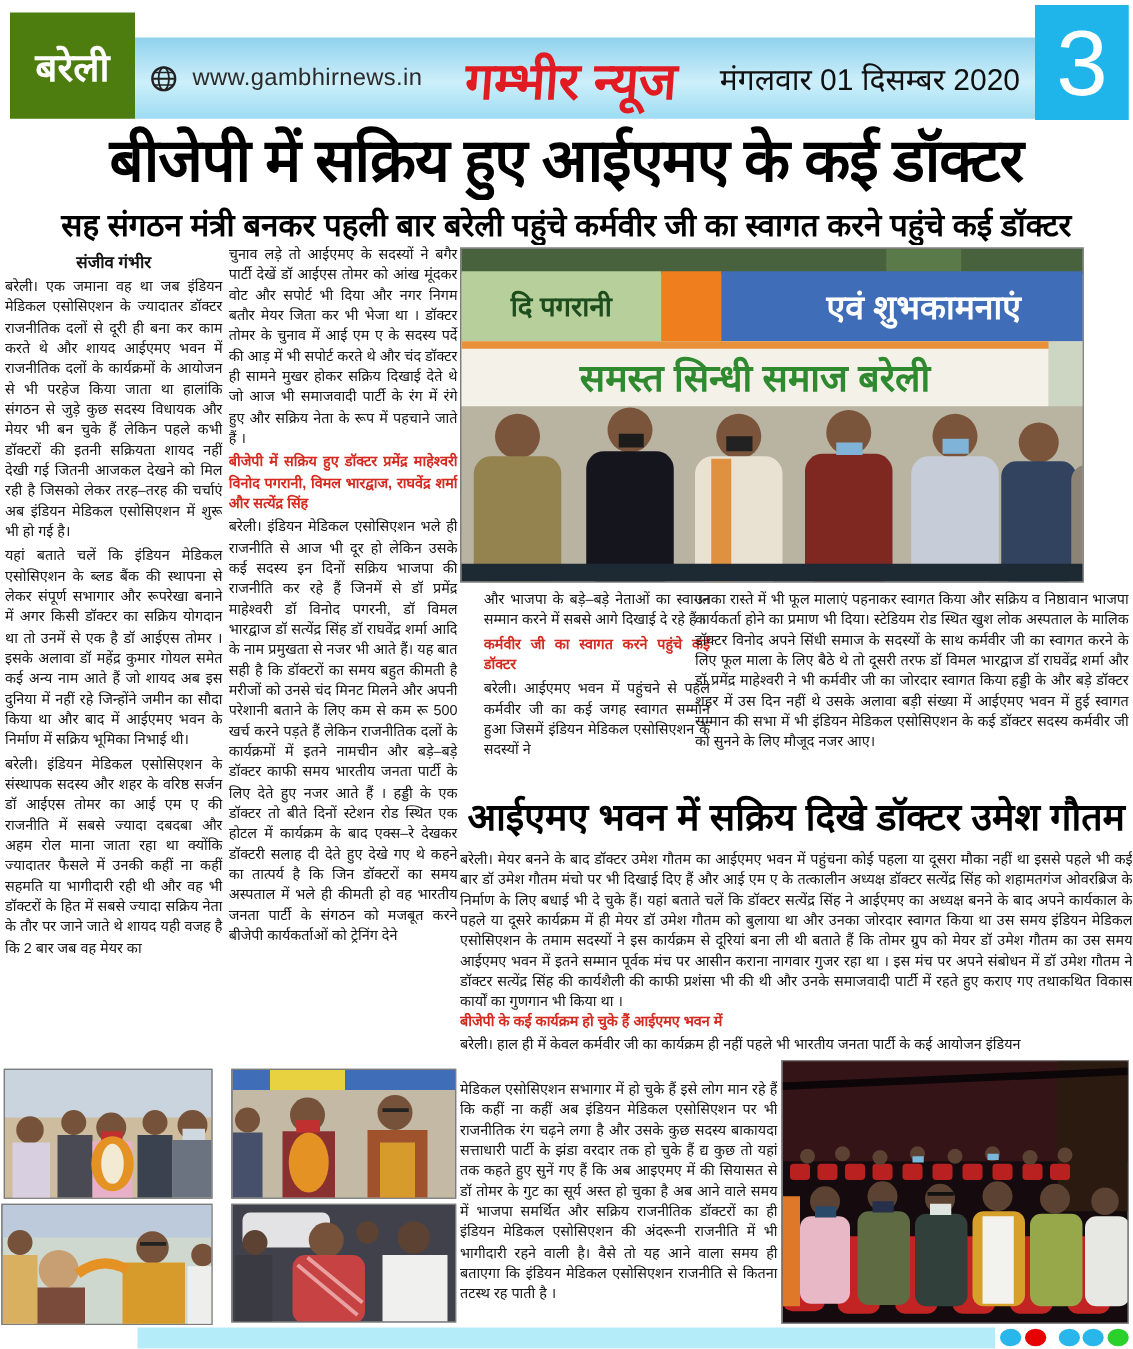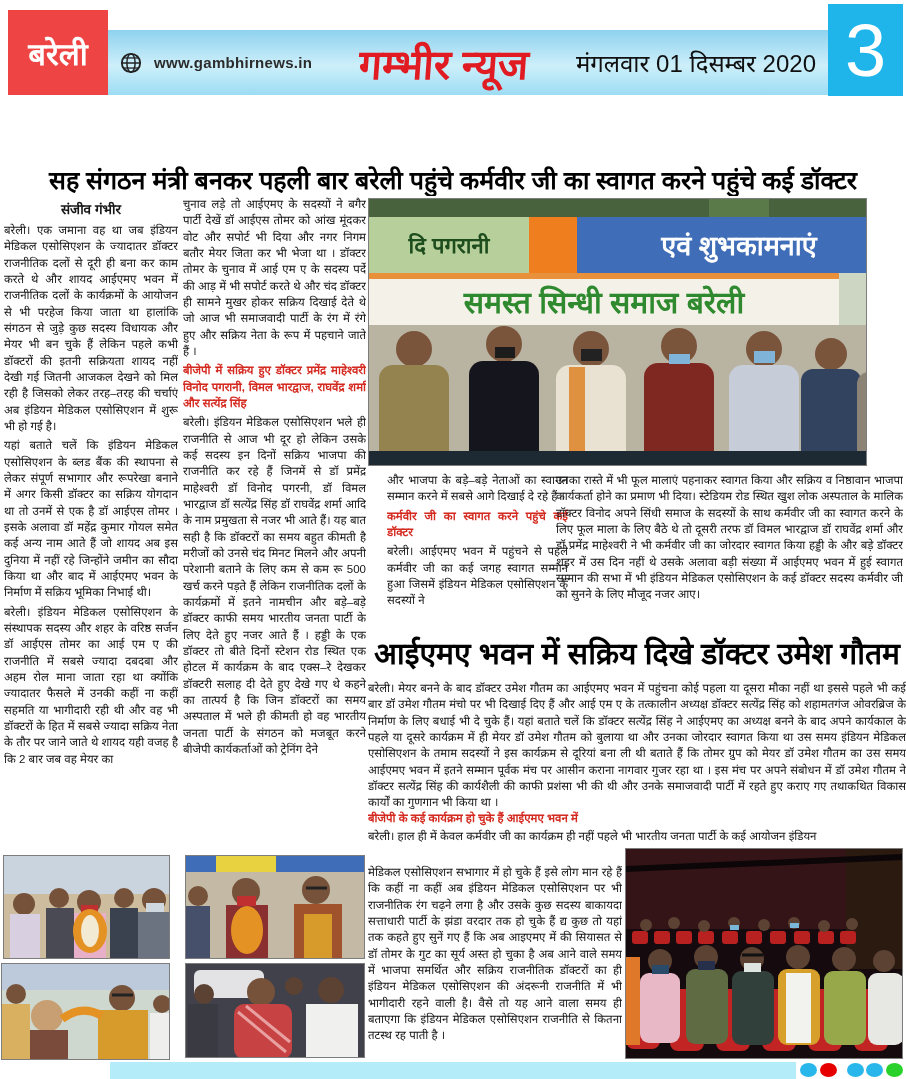--- a/index.html
+++ b/index.html
@@ -7,7 +7,7 @@
         font-family:"Liberation Sans","DejaVu Sans",sans-serif;color:#151515;}
   .abs{position:absolute;}
   
-  .city-box{left:8px;top:10px;width:100px;height:85px;background:#ef4444;color:#fff;
+  .city-box{left:8px;top:10px;width:100px;height:85px;background:#4d7c0f;color:#fff;
             display:flex;align-items:center;justify-content:center;
             font-size:31px;font-weight:bold;}
   .band{left:108px;top:30px;width:720px;height:65px;

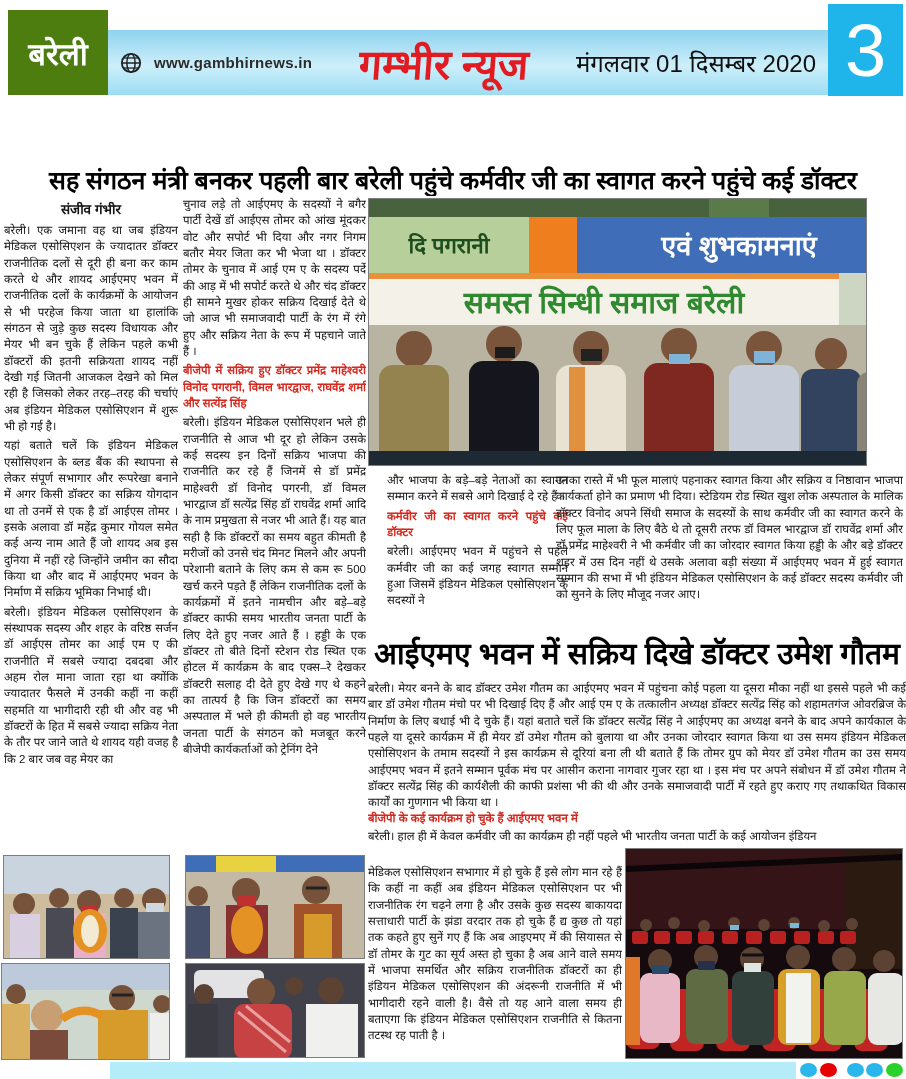--- a/index.html
+++ b/index.html
@@ -14,7 +14,7 @@
         background:linear-gradient(180deg,#8fd2ee 0%,#cdeffa 55%,#9cdcf3 100%);
         display:flex;align-items:center;padding:0 12px;box-sizing:border-box;gap:12px;}
   .globe{width:22px;height:22px;flex:0 0 auto;}
-  .url{font-size:15px;color:#2b2b2b;letter-spacing:.3px;font-weight:bold;}
+  .url{font-size:19px;color:#2b2b2b;letter-spacing:.3px;}
   .paper-name{font-size:41px;font-weight:bold;color:#e11b22;flex:1;text-align:center;
               white-space:nowrap;transform:skewX(-4deg);}
   .date{font-size:24px;color:#101010;white-space:nowrap;}

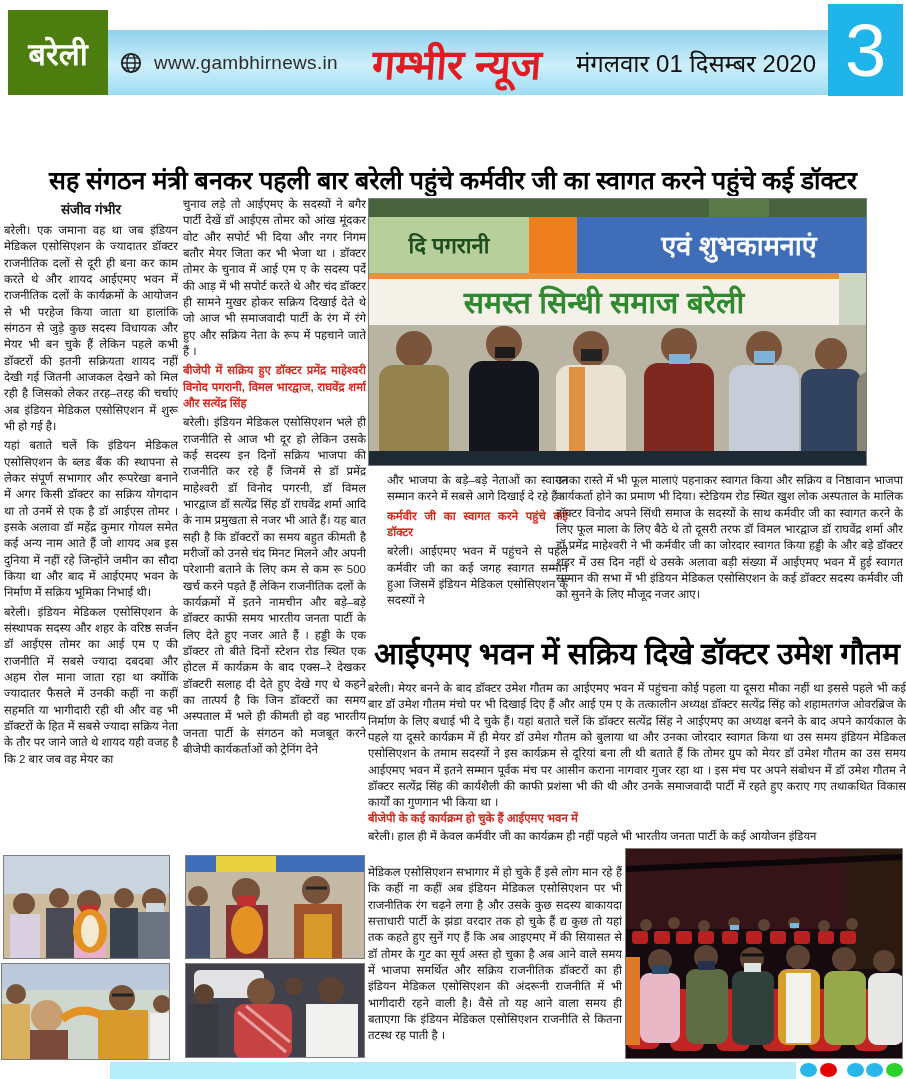--- a/index.html
+++ b/index.html
@@ -79,6 +79,7 @@
     <span>3</span>
   </div>
 
+  <div class="abs headline1">बीजेपी में सक्रिय हुए आईएमए के कई डॉक्टर</div>
   <div class="abs subhead1">सह संगठन मंत्री बनकर पहली बार बरेली पहुंचे कर्मवीर जी का स्वागत करने पहुंचे कई डॉक्टर</div>
 
   <div class="abs col c1">

